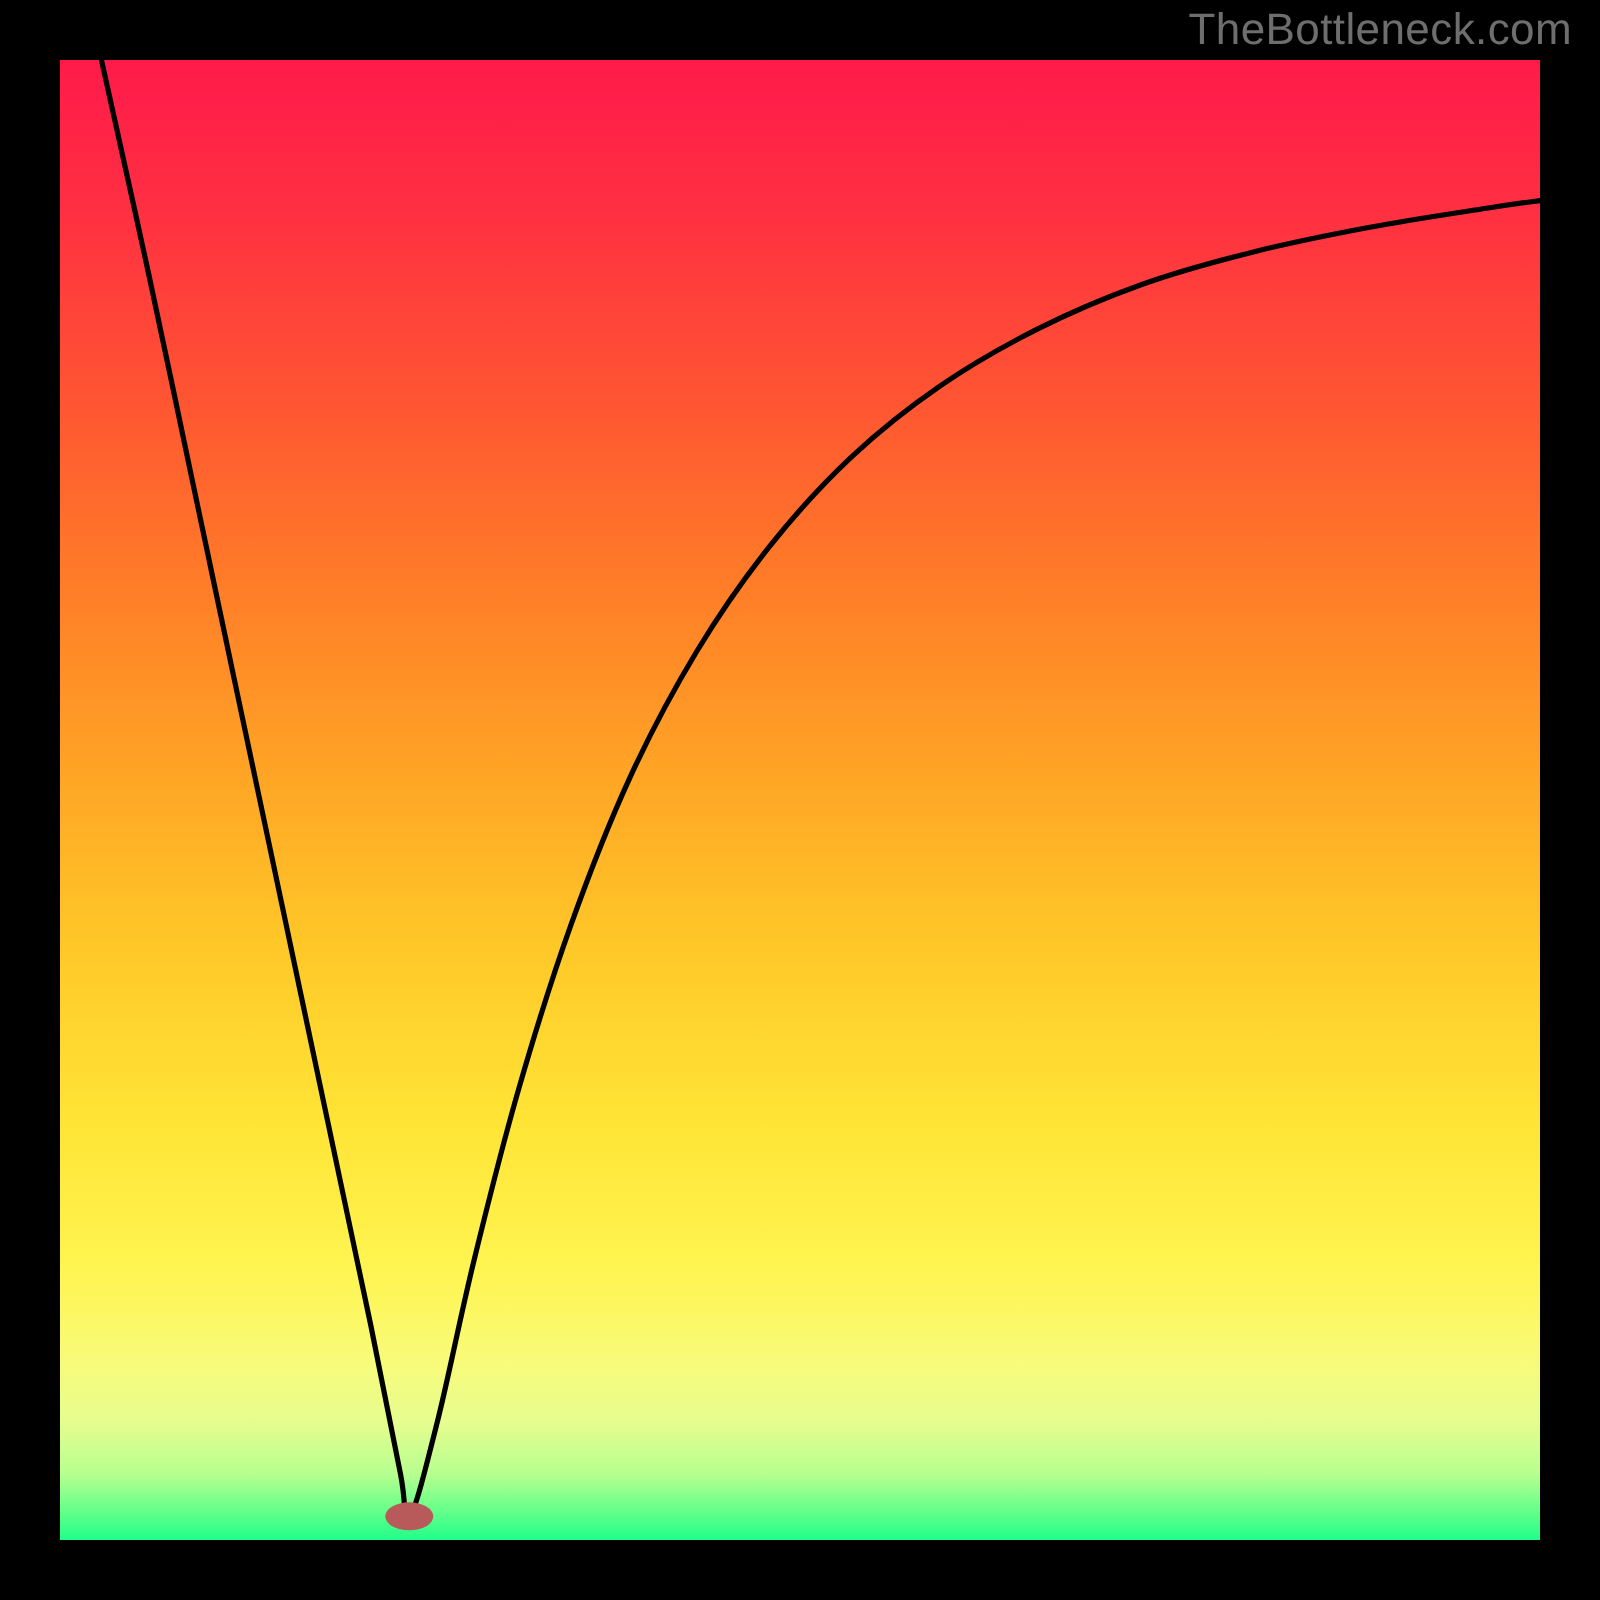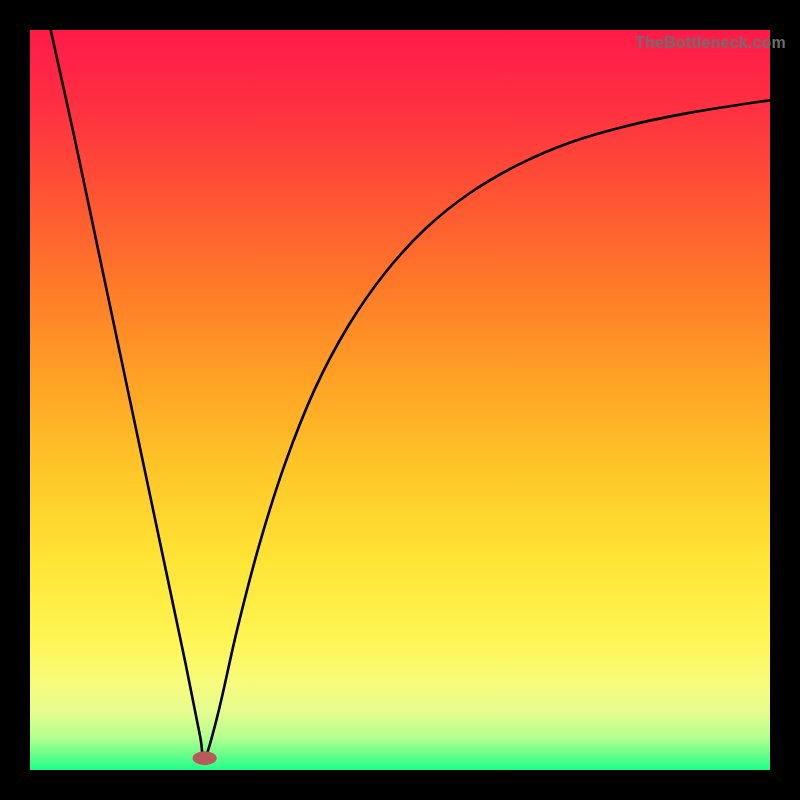--- a/index.html
+++ b/index.html
@@ -29,11 +29,10 @@
     top: 2px;
     right: 14px;
     color: #6e6e6e;
-    font-size: 16px;
-    font-weight: 700;
+    font-size: 22px;
+    font-weight: 400;
     letter-spacing: 0.2px;
     font-family: Arial, Helvetica, sans-serif;
-    margin-top: 32px;
   }
   svg {
     display: block;

